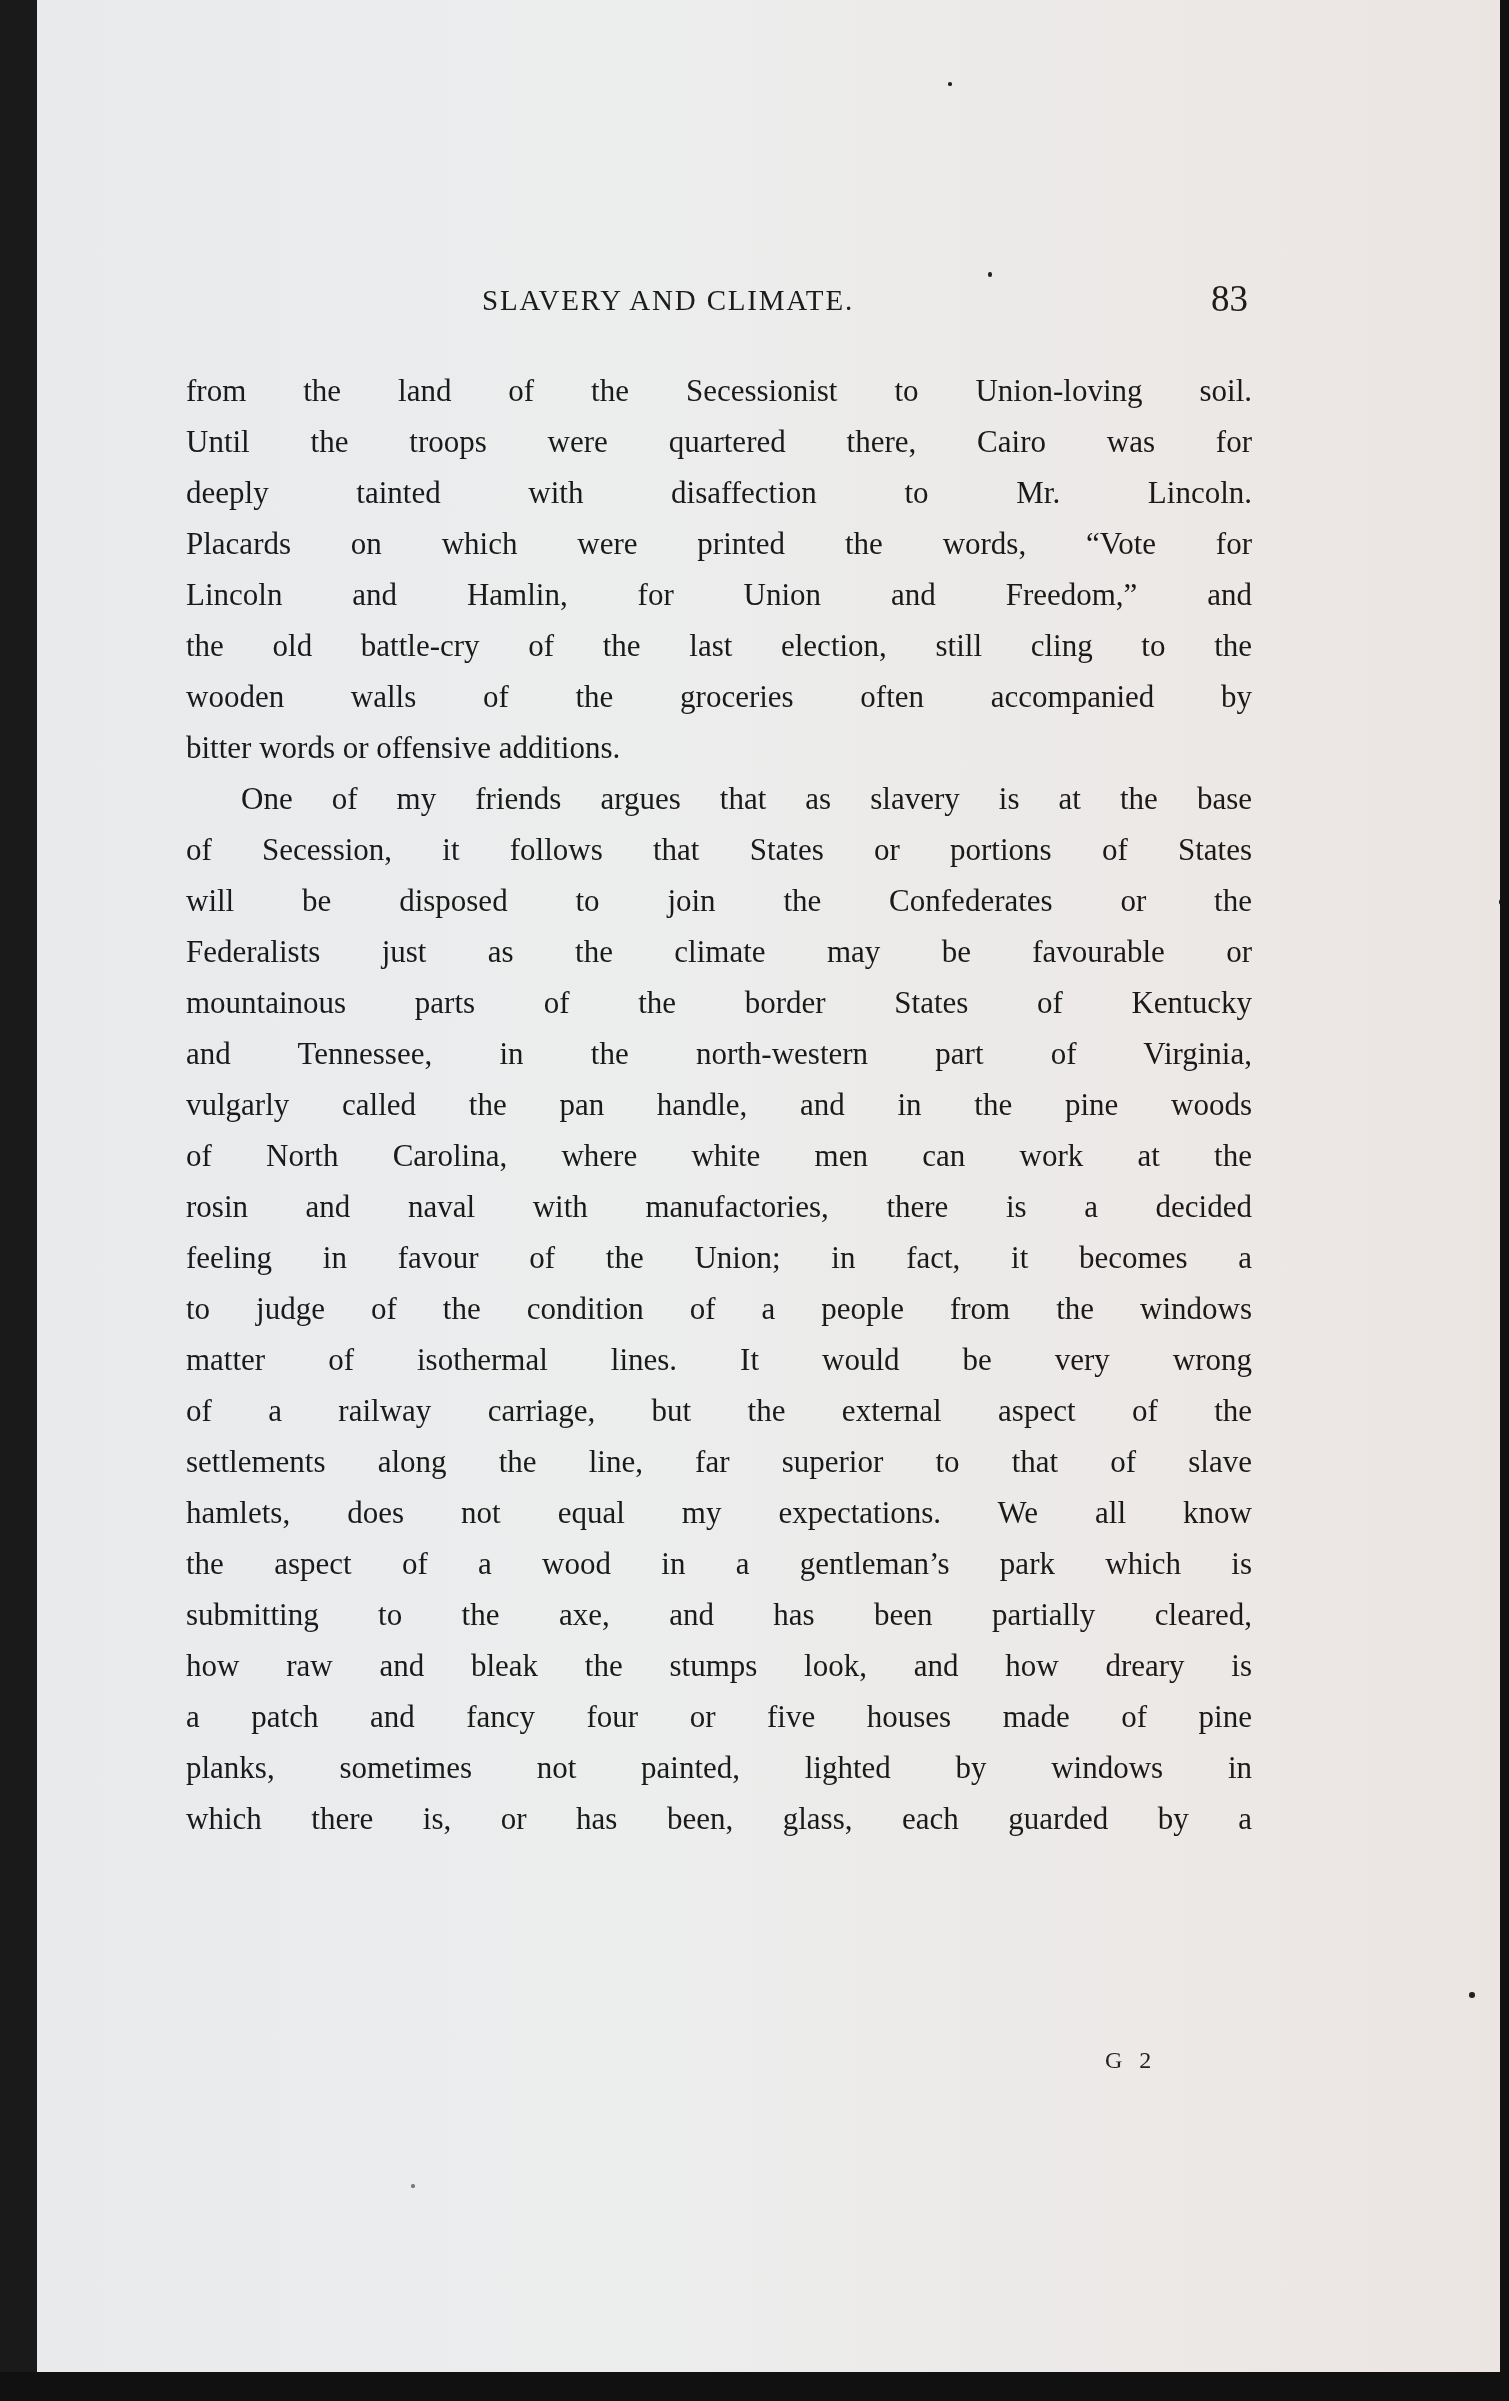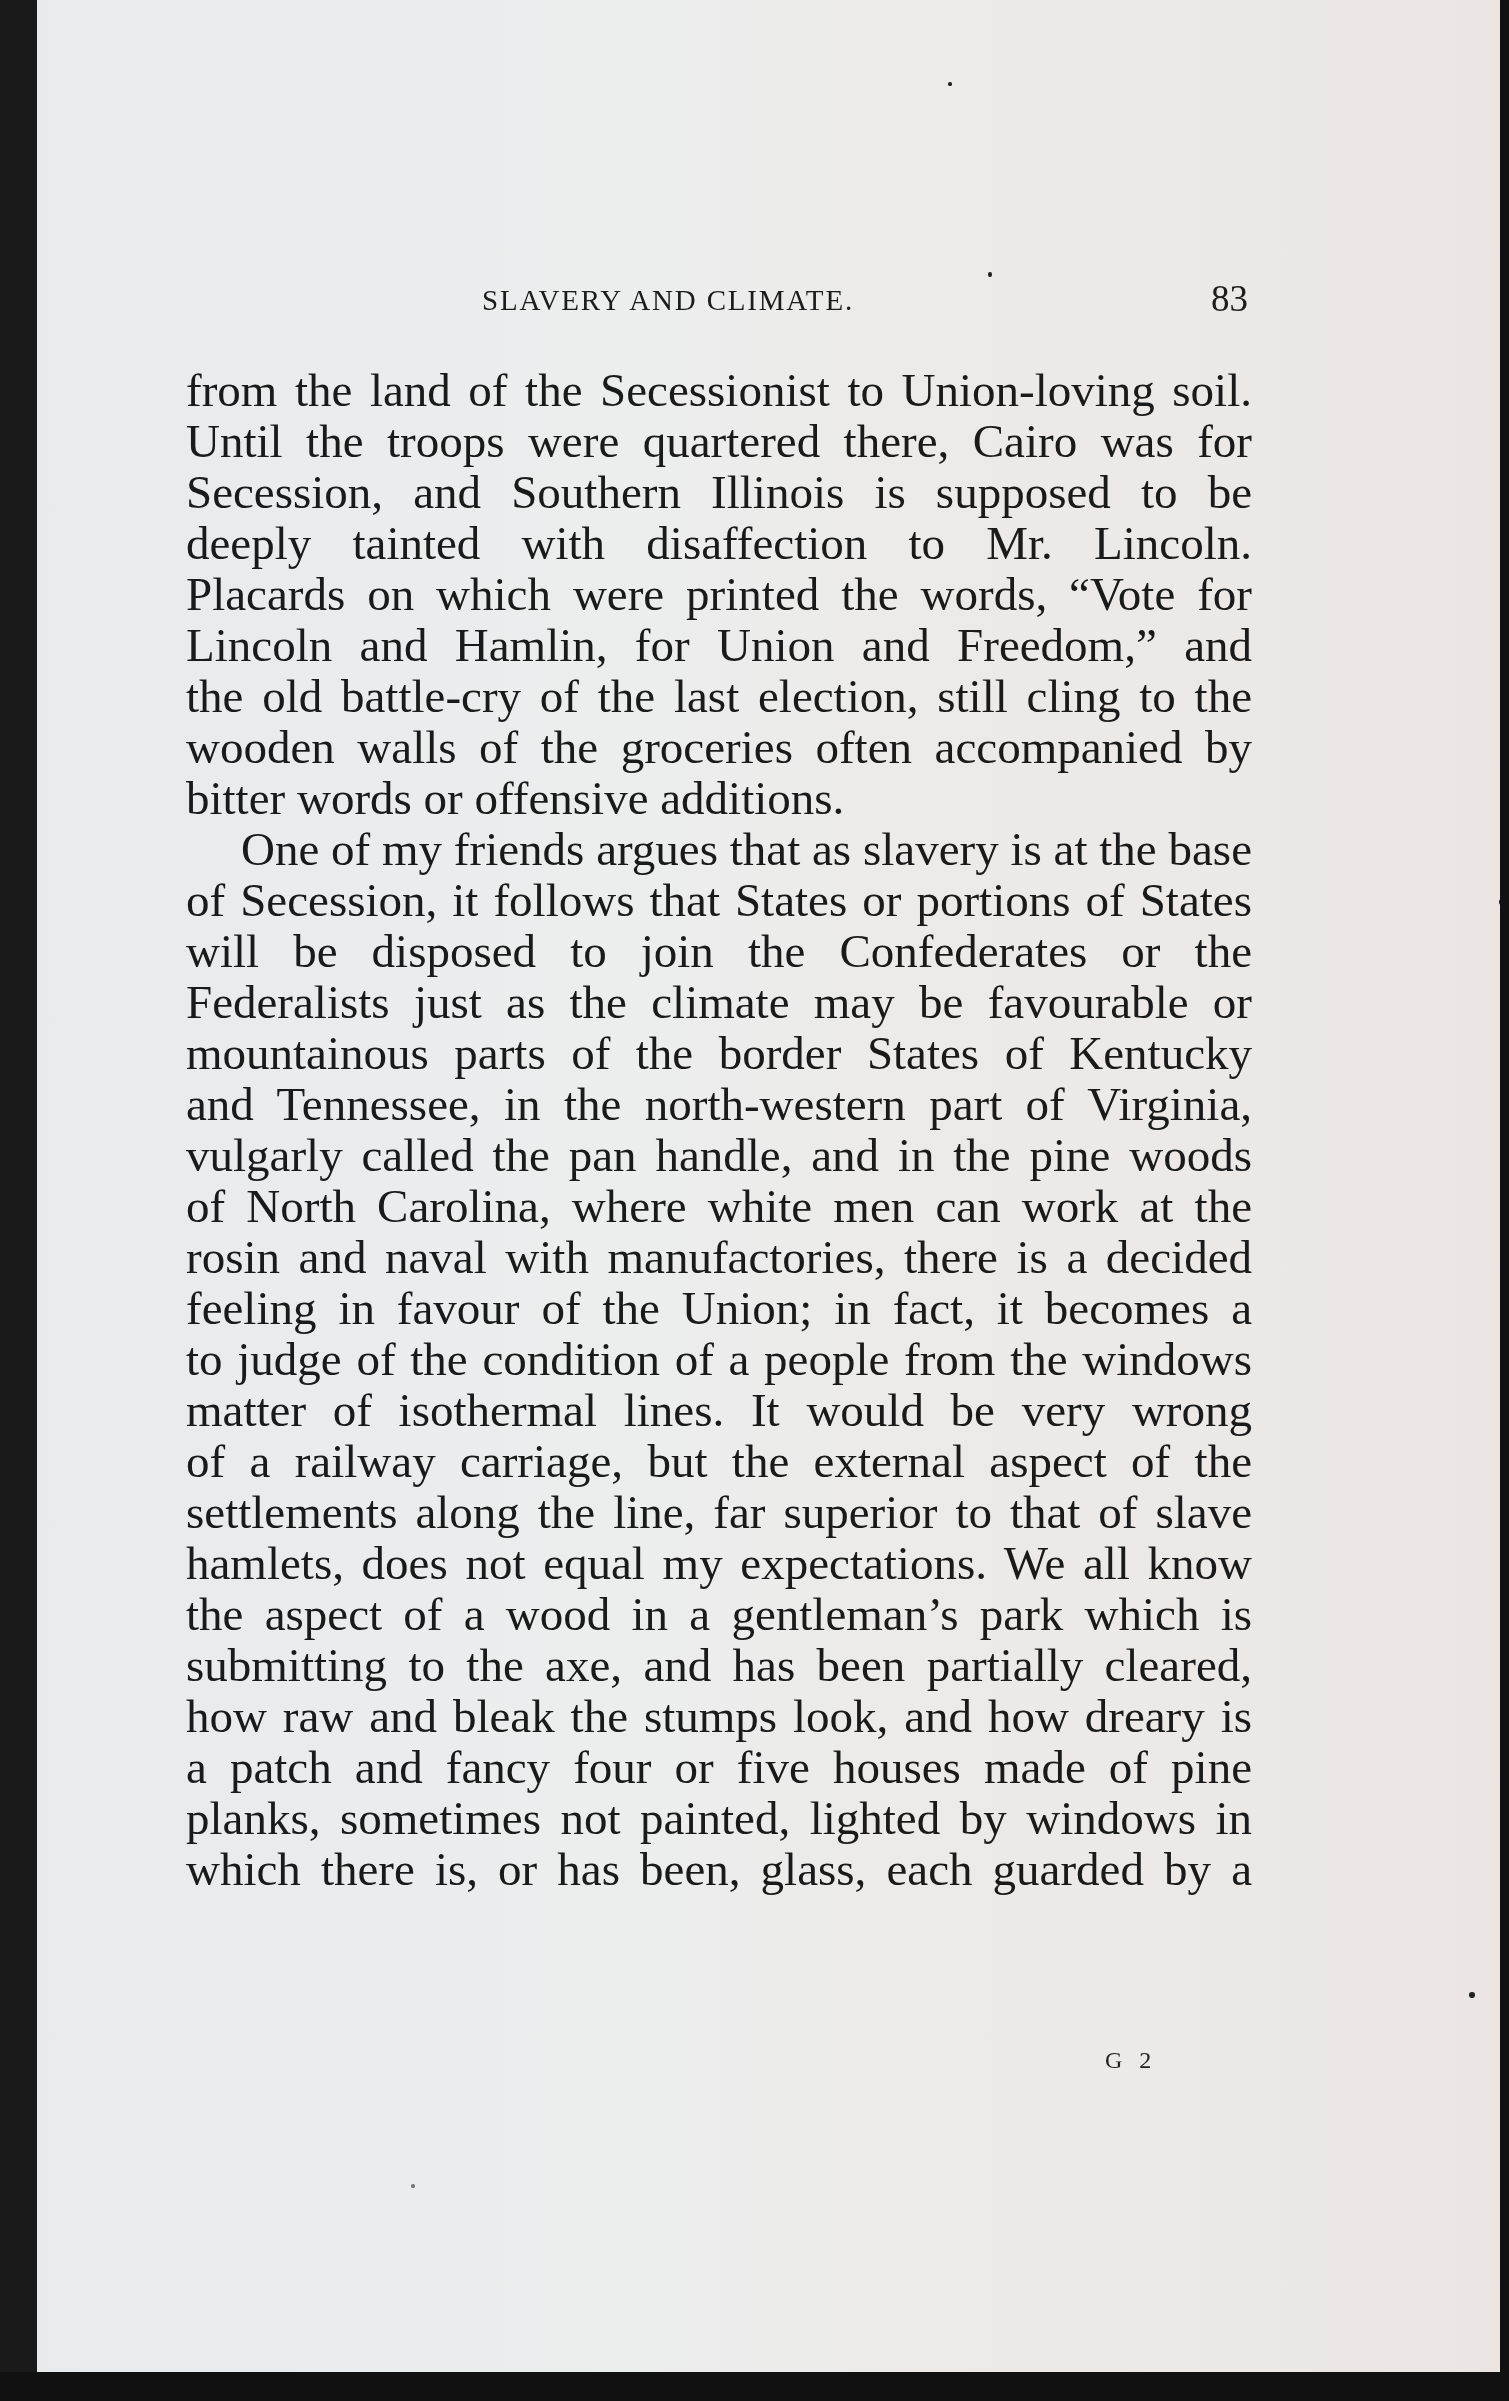--- a/index.html
+++ b/index.html
@@ -67,7 +67,7 @@
       left: 149px;
       width: 1066px;
       font-family: "Liberation Serif", "DejaVu Serif", serif;
-      font-size: 47px;
+      font-size: 31px;
       line-height: 51px;
       color: #1a1a1a;
     }

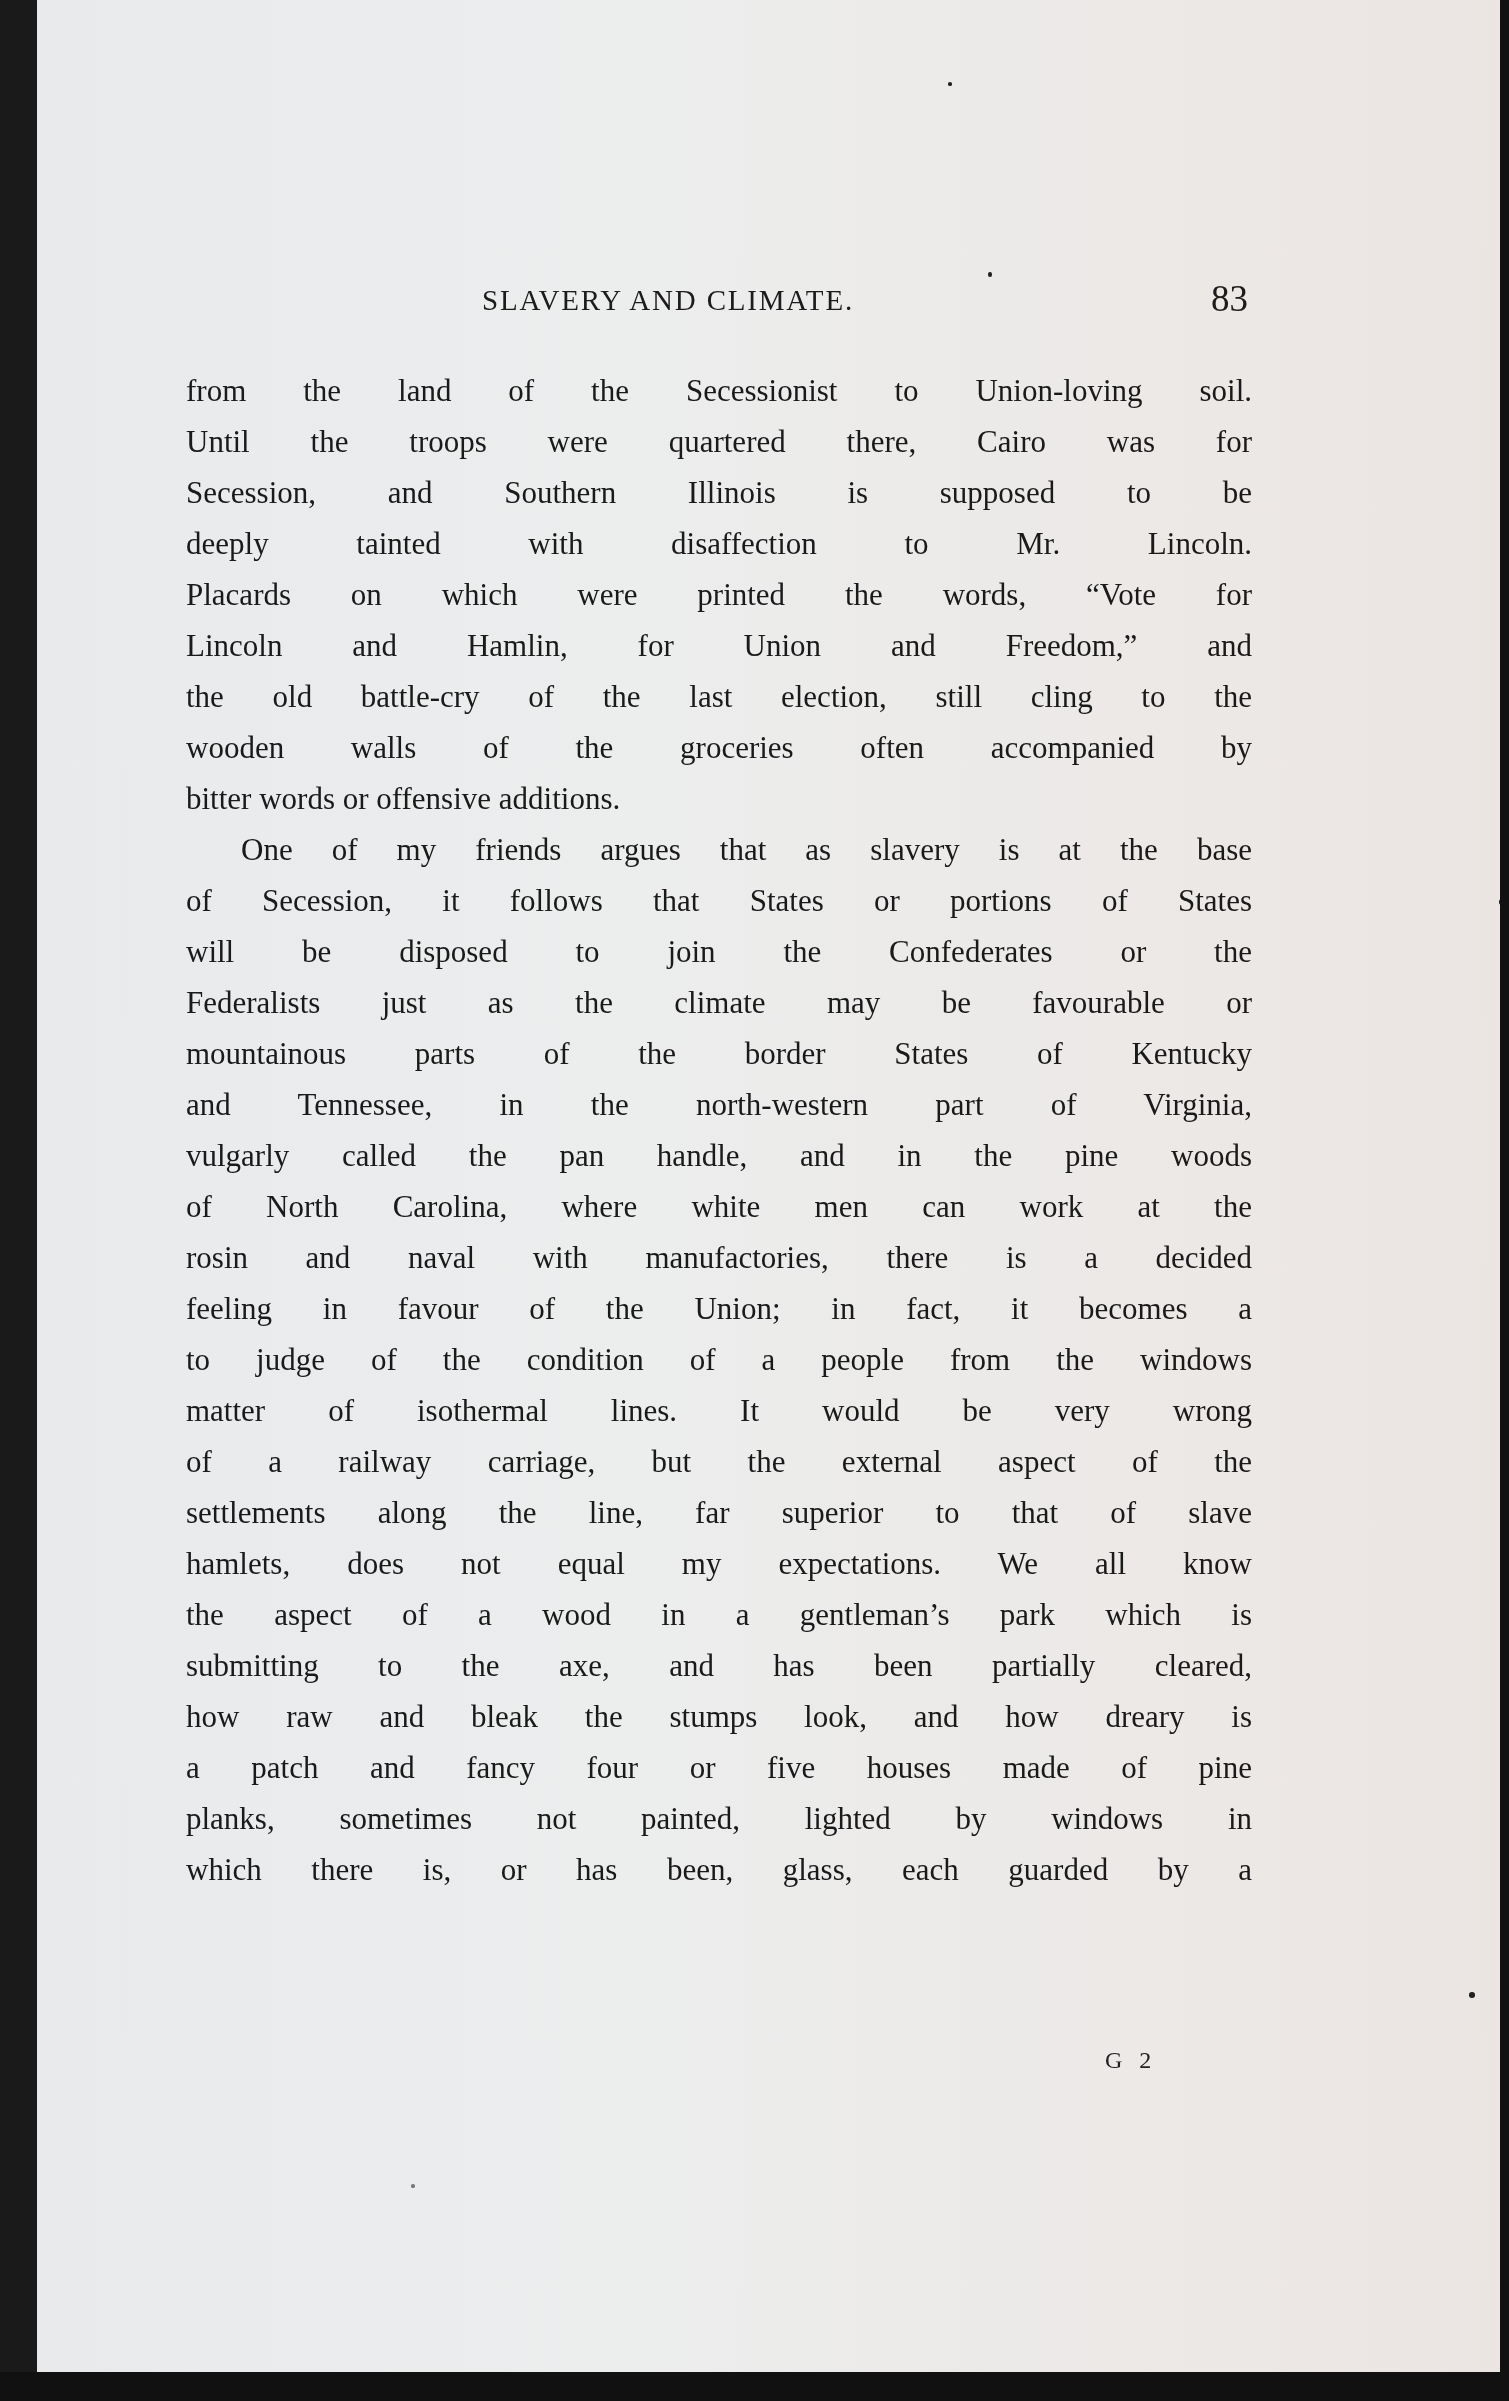--- a/index.html
+++ b/index.html
@@ -121,7 +121,6 @@
     <div>
       <span class="line">from the land of the Secessionist to Union-loving soil.</span>
       <span class="line">Until the troops were quartered there, Cairo was for</span>
-      <span class="line">Secession, and Southern Illinois is supposed to be</span>
       <span class="line">deeply tainted with disaffection to Mr. Lincoln.</span>
       <span class="line">Placards on which were printed the words, “Vote for</span>
       <span class="line">Lincoln and Hamlin, for Union and Freedom,” and</span>

